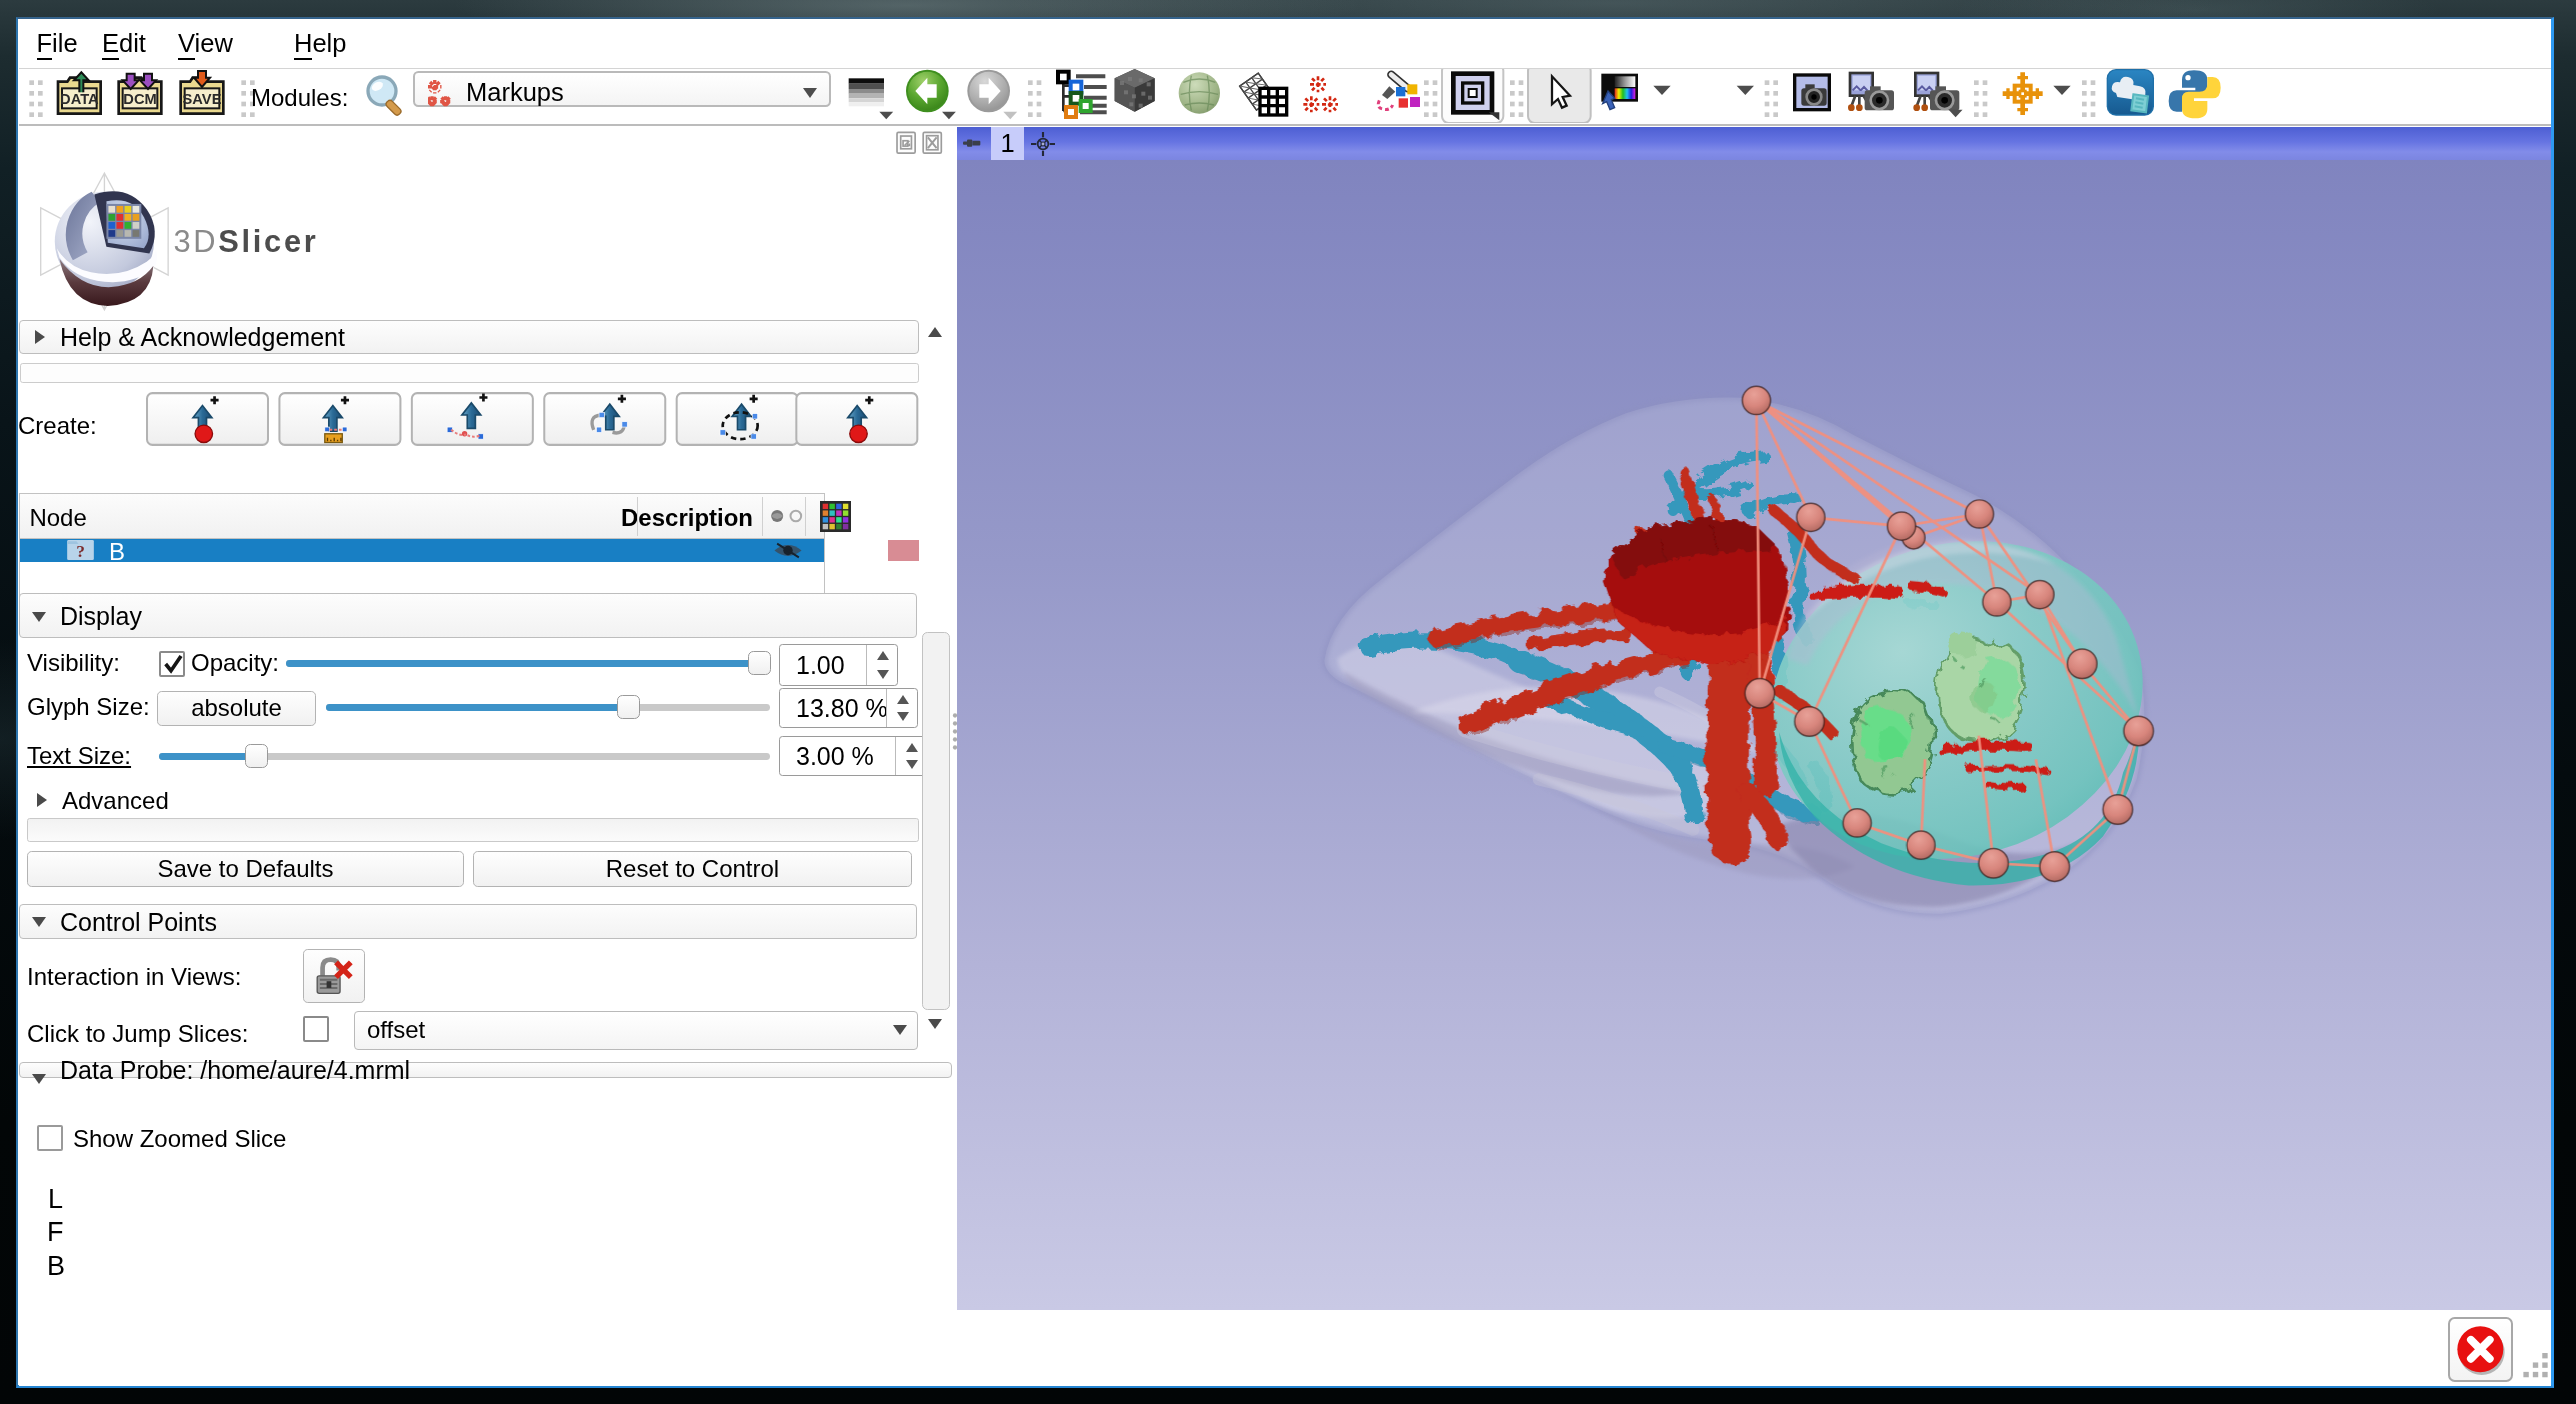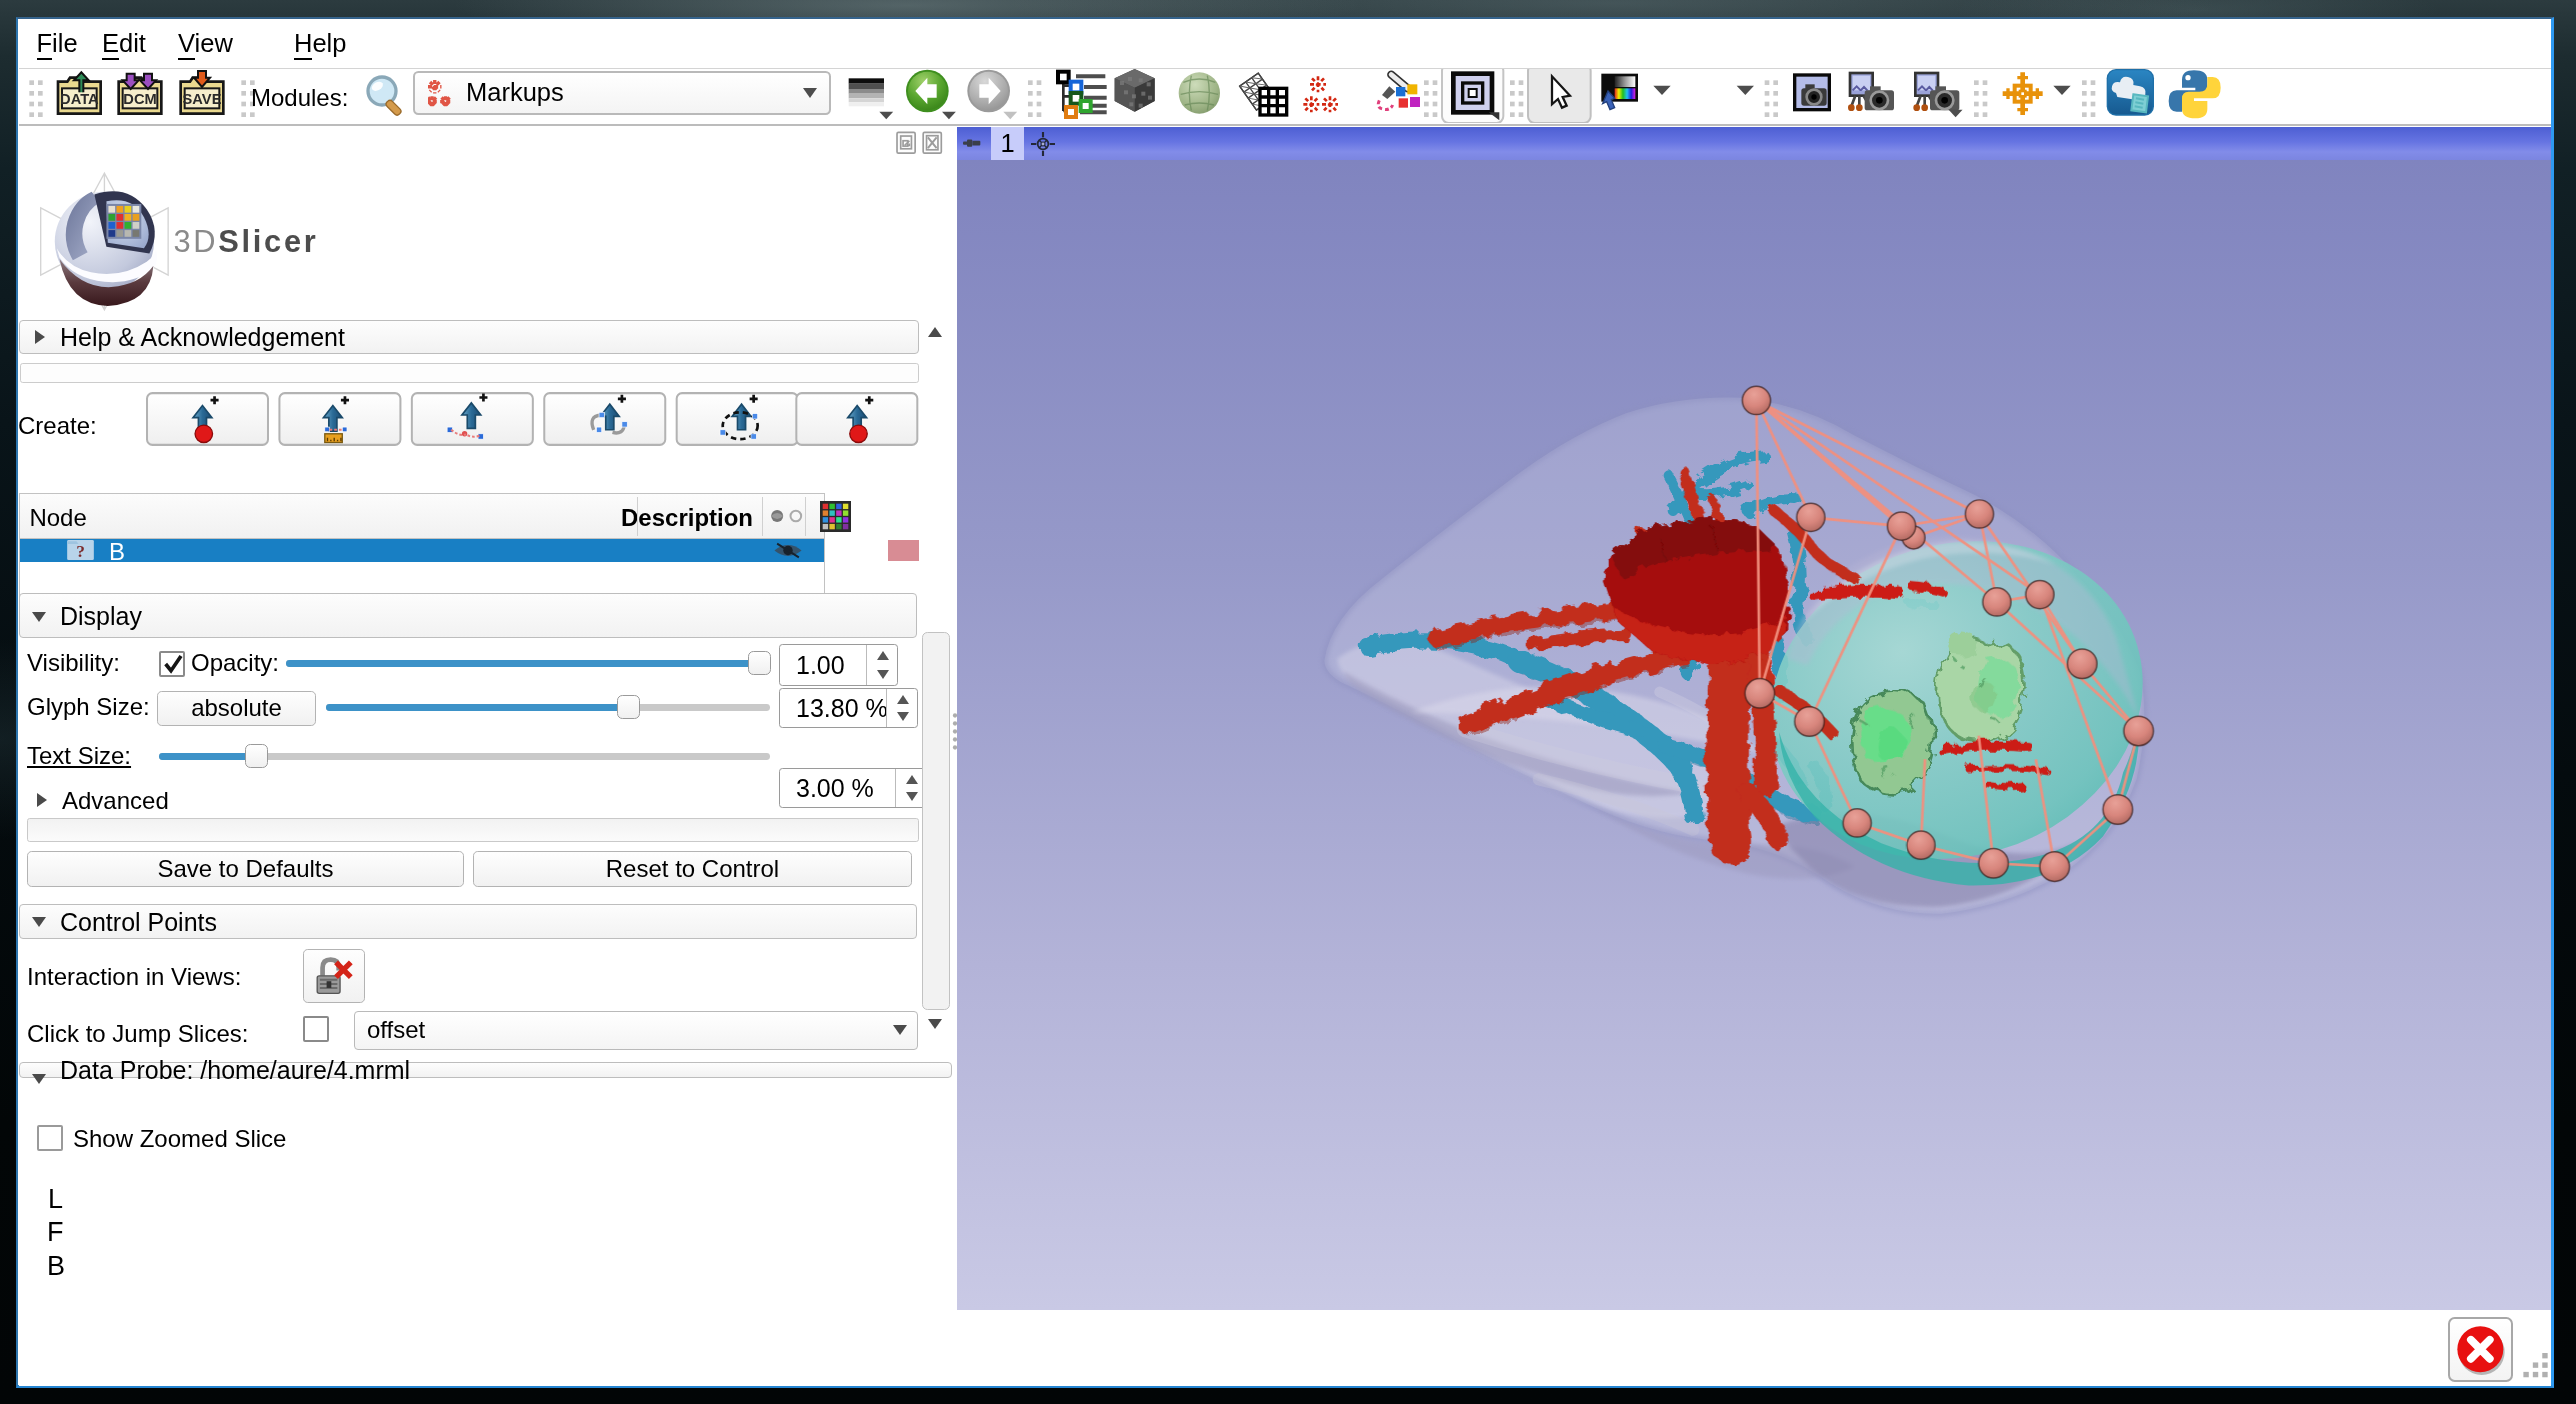--- a/index.html
+++ b/index.html
@@ -276,7 +276,7 @@
     </g>
 </svg>
 <div class="lbl" style="left:251px;top:84px;">Modules:</div>
-<div class="abs" style="left:413px;top:71px;width:418px;height:44px;background:linear-gradient(180deg,#ffffff,#f4f4f4);border:2px solid #b9b9b9;border-radius:5.4px;box-sizing:border-box;">
+<div class="abs" style="left:413px;top:71px;width:418px;height:36px;background:linear-gradient(180deg,#ffffff,#f4f4f4);border:2px solid #b9b9b9;border-radius:5.4px;box-sizing:border-box;">
   <svg class="abs" style="left:13.4px;top:7.4px" width="27" height="27" viewBox="0 0 40 40">
       <g stroke="#e05545" stroke-width="5" stroke-dasharray="6 3">
         <path d="M10 0 L10 20 M0 10 L20 10 M3 3 L17 17 M17 3 L3 17"></path>

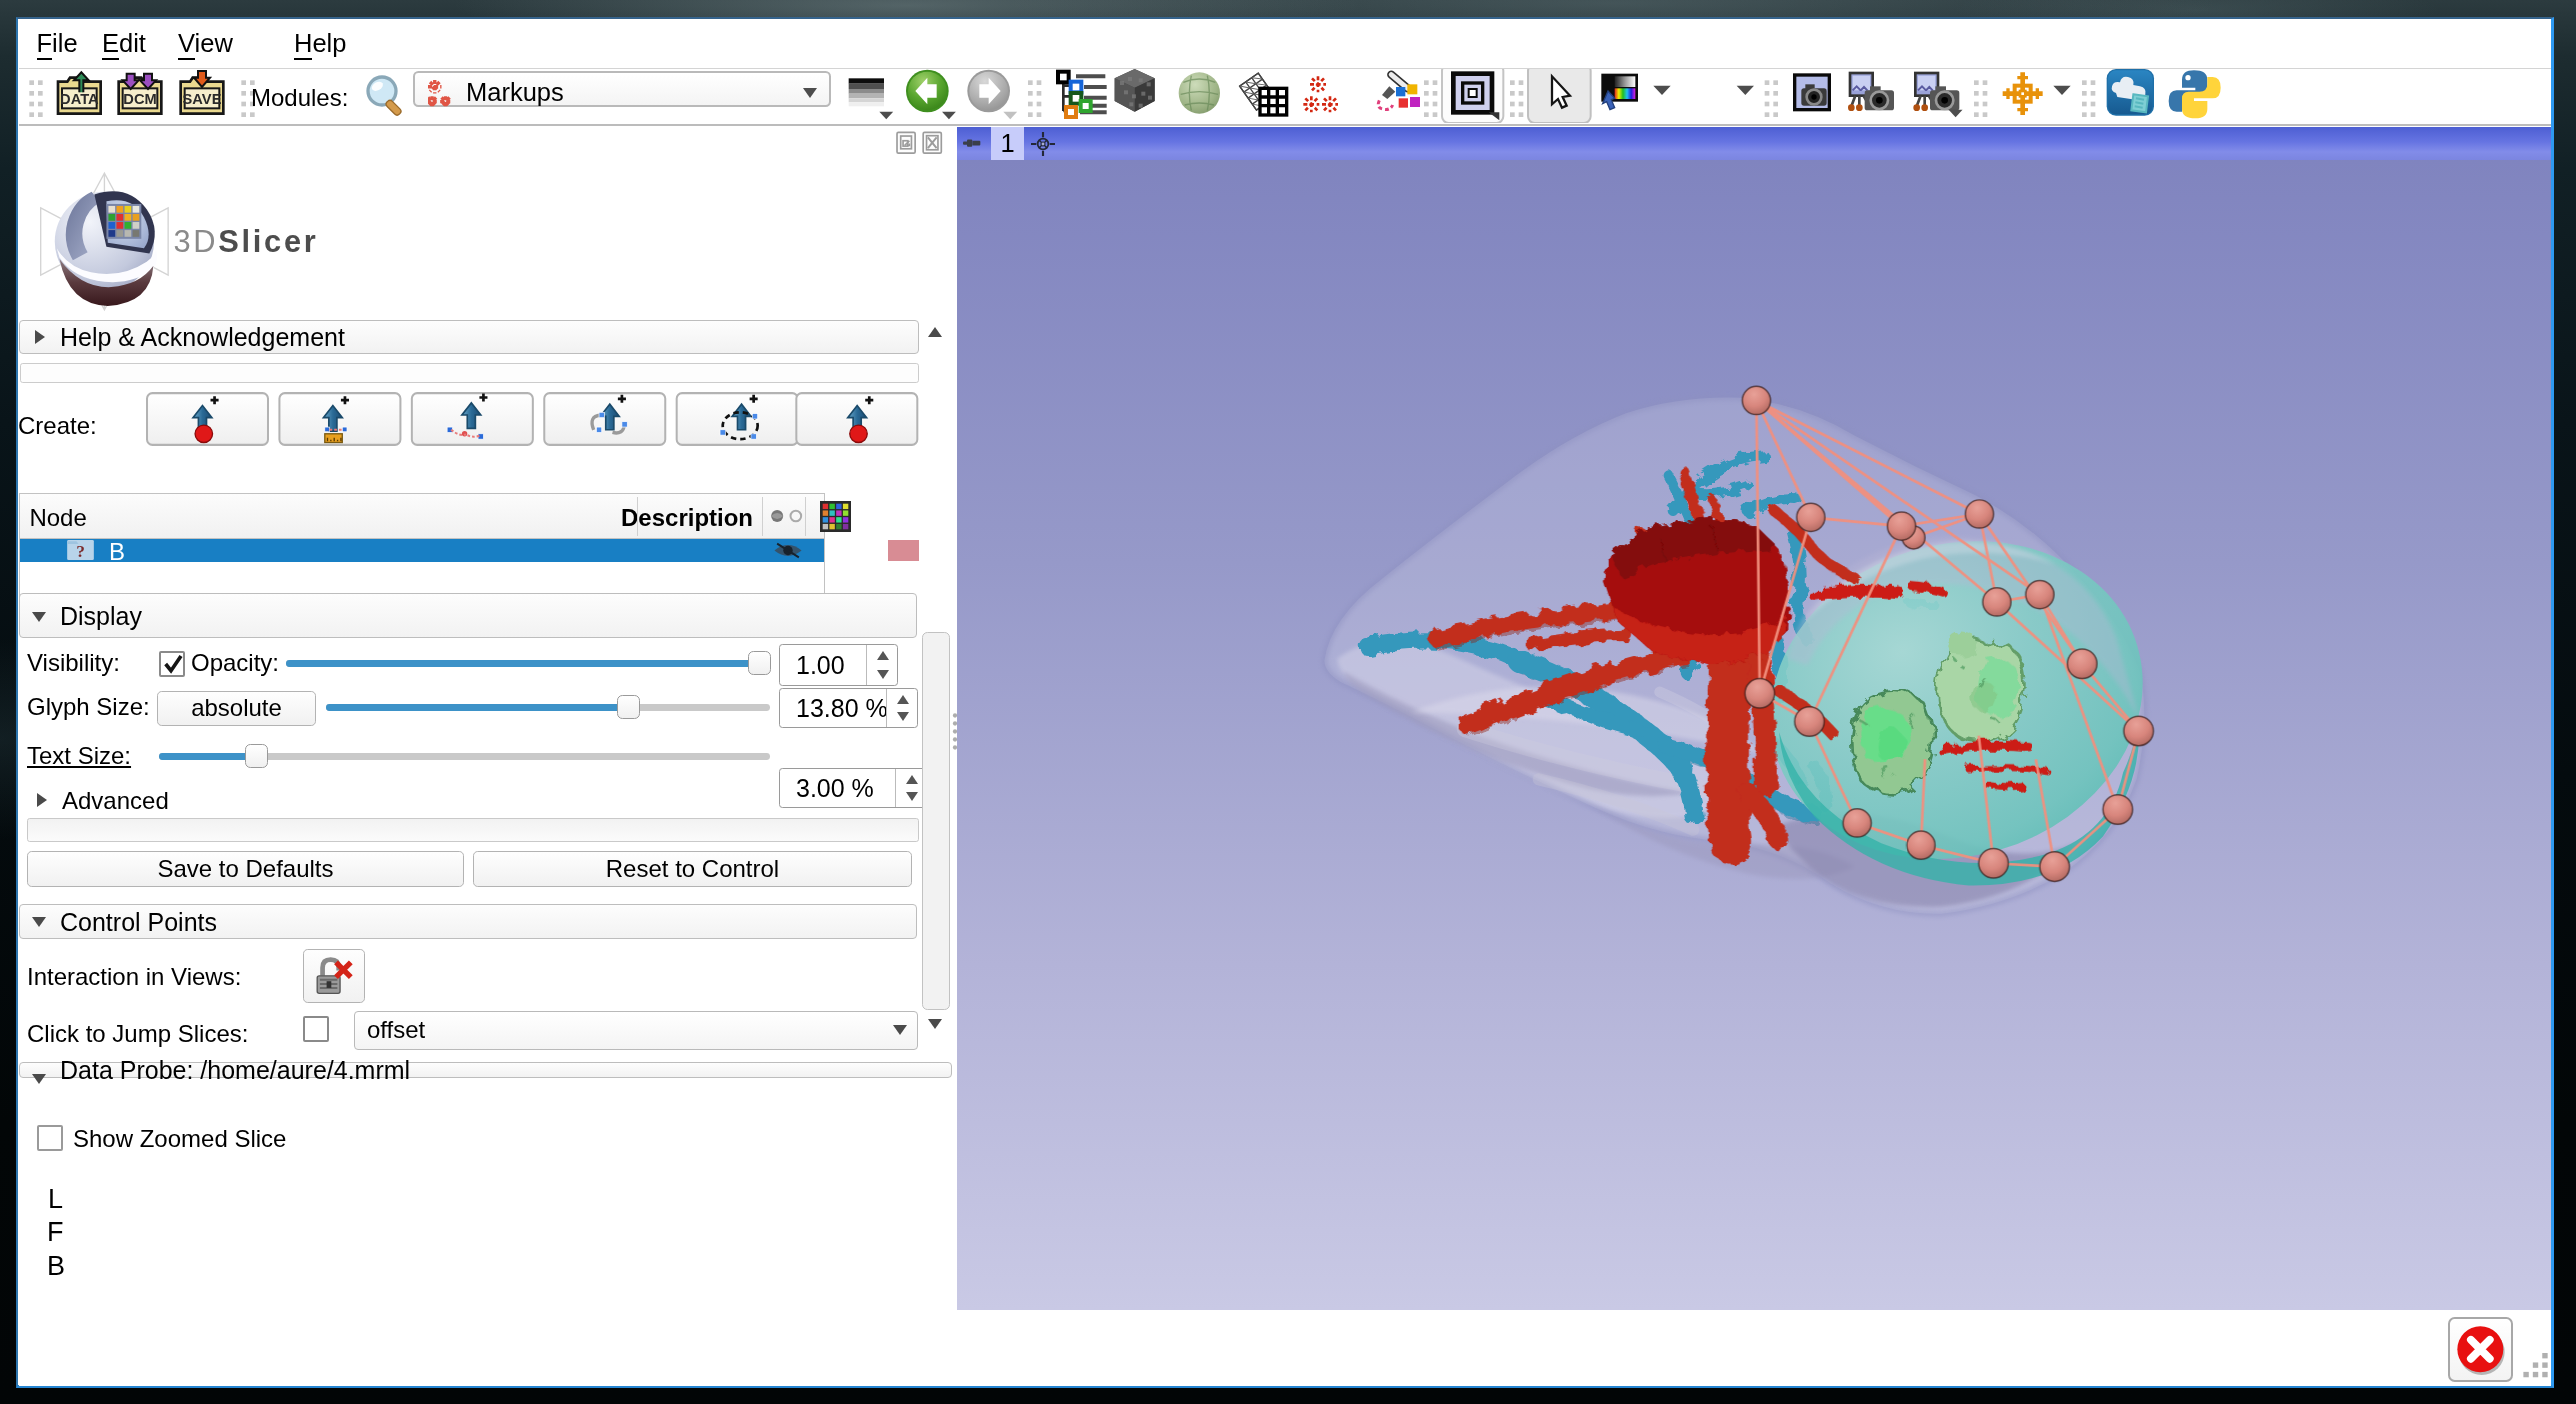--- a/index.html
+++ b/index.html
@@ -518,7 +518,7 @@
     <div class="fill" style="width:97px;"></div>
     <div class="hnd" style="left:86px;"></div>
   </div>
-<div class="spin" style="left:779px;top:768px;width:148px;height:40px;">
+<div class="spin" style="left:779px;top:736px;width:148px;height:40px;">
     <div class="v">3.00 %</div>
     <div class="sep"></div>
     <div class="up"></div>

